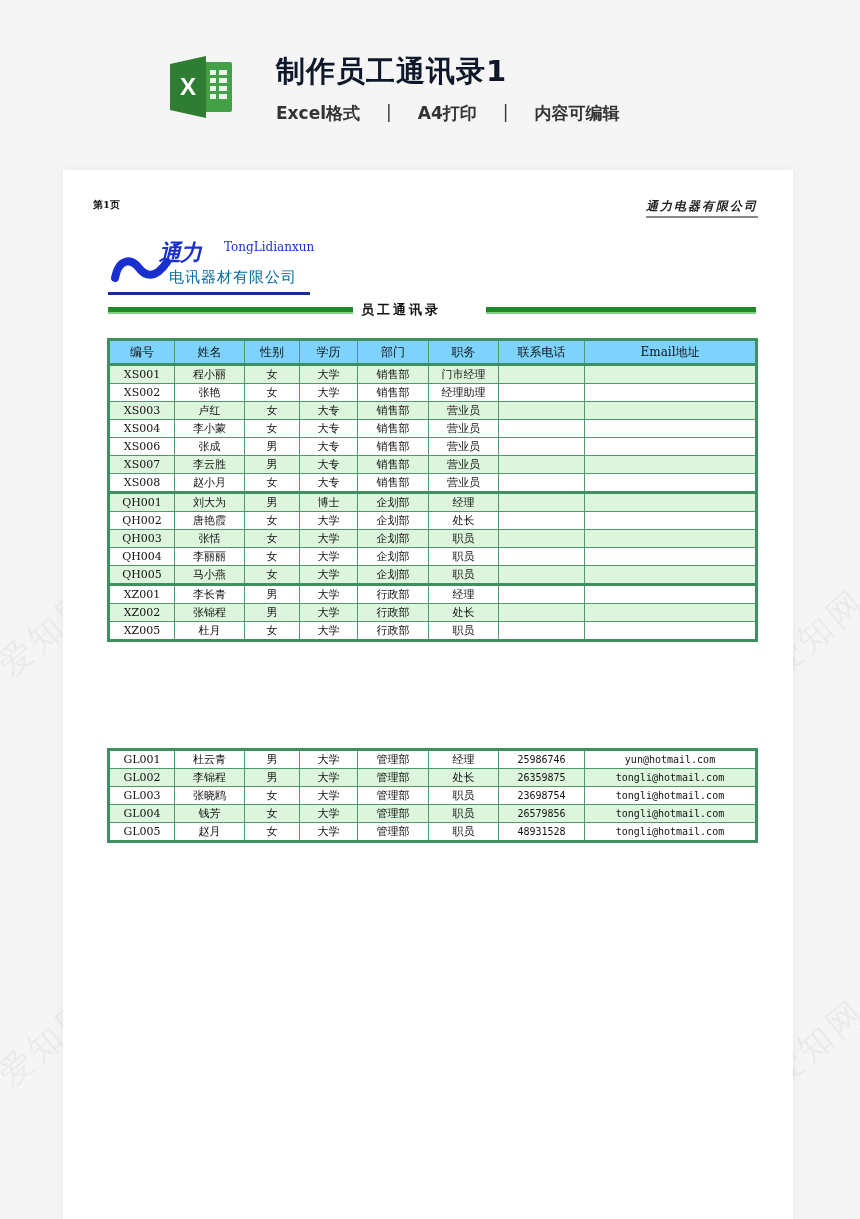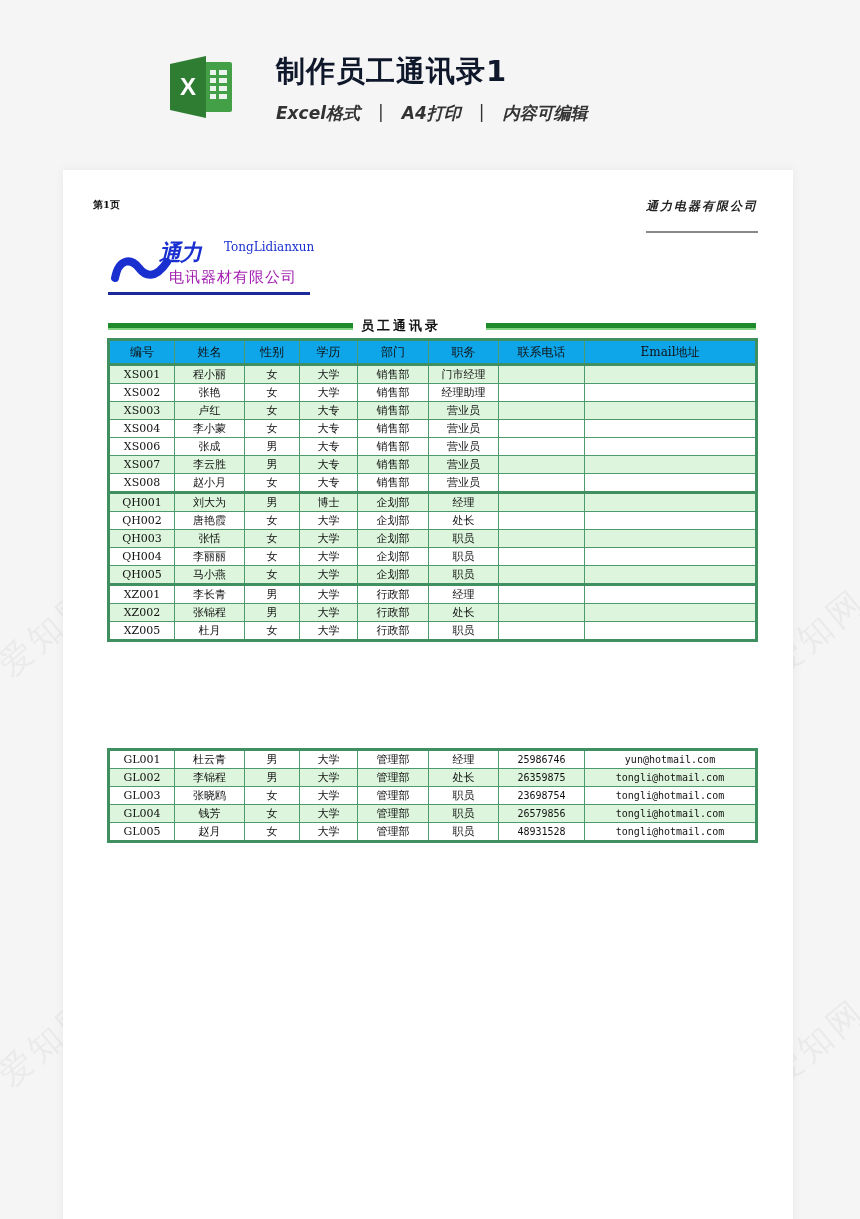--- a/index.html
+++ b/index.html
@@ -11,7 +11,7 @@
   .hdr { position:absolute; left:0; top:0; width:860px; height:170px; }
   .xl-icon { position:absolute; left:170px; top:56px; width:64px; height:62px; }
   .hdr-title { position:absolute; left:276px; top:52px; font-size:29px; font-weight:bold; color:#0f172a; letter-spacing:1px; }
-  .hdr-sub { position:absolute; left:276px; top:102px; font-size:17px; font-weight:bold; color:#333; display:flex; gap:0; white-space:nowrap;font-style:italic; }
+  .hdr-sub { position:absolute; left:276px; top:102px; font-size:17px; font-weight:bold; color:#333; display:flex; gap:8px; white-space:nowrap; }
   .hdr-sub .sep { margin:0 18px; font-weight:normal; color:#333; }
 
   .page { position:absolute; left:63px; top:170px; width:730px; height:1060px; background:#fff; box-shadow:0 0 10px rgba(0,0,0,0.06); }

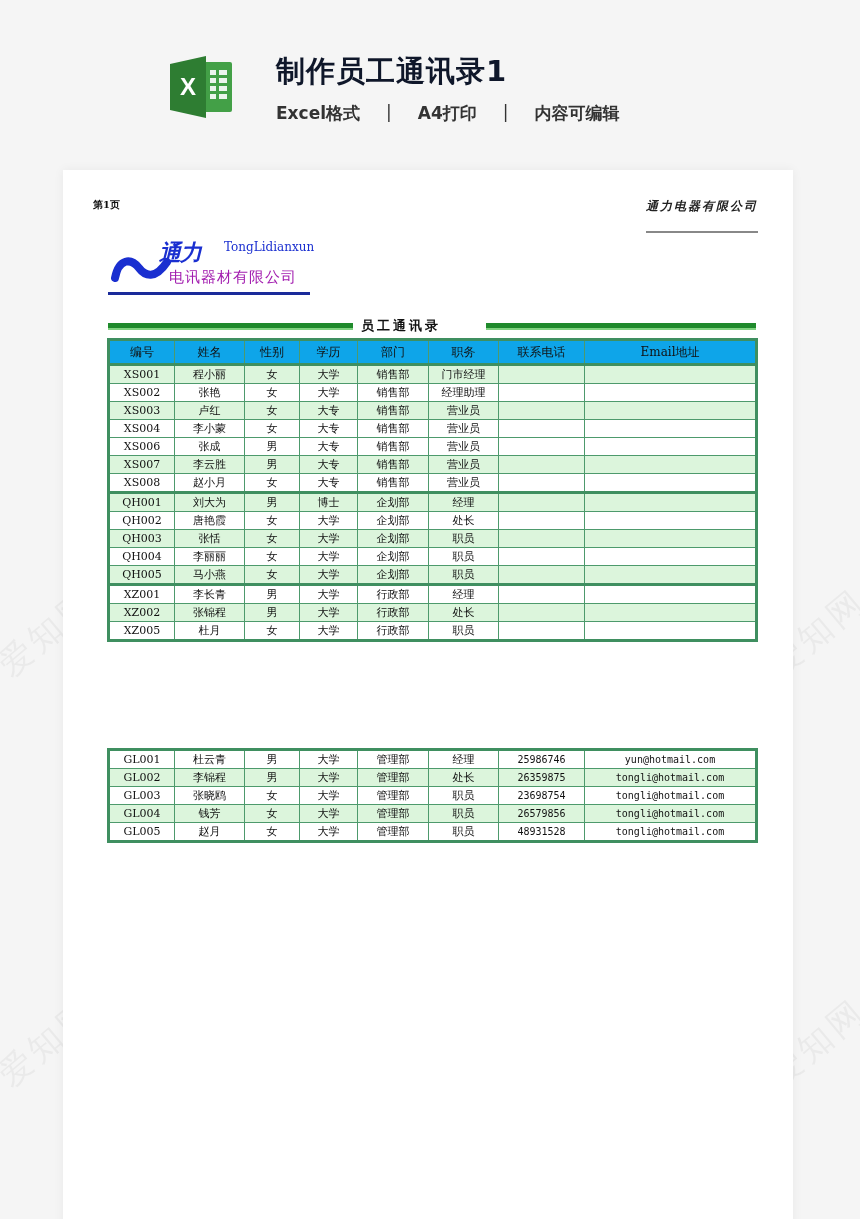--- a/index.html
+++ b/index.html
@@ -16,7 +16,7 @@
 
   .page { position:absolute; left:63px; top:170px; width:730px; height:1060px; background:#fff; box-shadow:0 0 10px rgba(0,0,0,0.06); }
   .page-num { position:absolute; left:30px; top:28px; font-size:10px; font-weight:bold; color:#111; font-family:"DejaVu Serif",serif; }
-  .company-hdr { position:absolute; right:35px; top:28px; font-size:12px; font-style:italic; font-weight:bold; color:#222; letter-spacing:2px; border-bottom:2px solid #888; padding-bottom:16px; }
+  .company-hdr { position:absolute; right:35px; top:28px; font-size:12px; font-style:italic; font-weight:bold; color:#222; letter-spacing:2px; border-bottom:2px solid #888; padding-bottom:1px; }
 
   .logo { position:absolute; left:48px; top:70px; width:200px; height:56px; }
   .logo-swoosh { position:absolute; left:0; top:14px; }

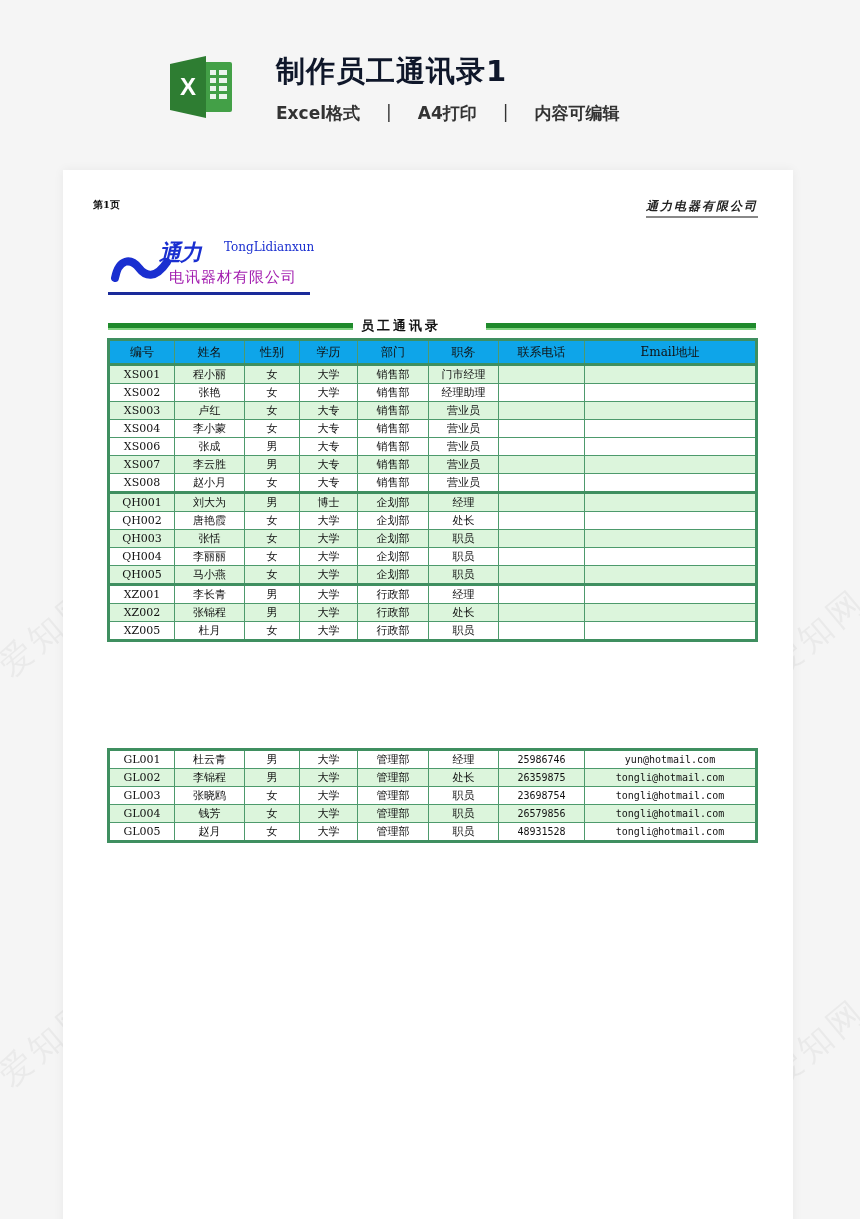--- a/index.html
+++ b/index.html
@@ -22,7 +22,7 @@
   .logo-swoosh { position:absolute; left:0; top:14px; }
   .logo-cn { position:absolute; left:48px; top:-2px; font-size:22px; font-weight:bold; color:#1a2fd0; font-style:italic; letter-spacing:-1px; }
   .logo-en { position:absolute; left:113px; top:0; font-size:12px; color:#1a2fd0; font-family:"DejaVu Serif",serif; }
-  .logo-sub { position:absolute; left:58px; top:28px; font-size:15px; color:#a21caf; letter-spacing:1px; white-space:nowrap; }
+  .logo-sub { position:absolute; left:58px; top:28px; font-size:15px; color:#0369a1; letter-spacing:1px; white-space:nowrap; }
   .logo-line { position:absolute; left:45px; top:122px; width:202px; height:3px; background:#1a2a9a; }
 
   .title-bar { position:absolute; left:45px; top:132px; width:648px; height:16px;margin-top:16px; }

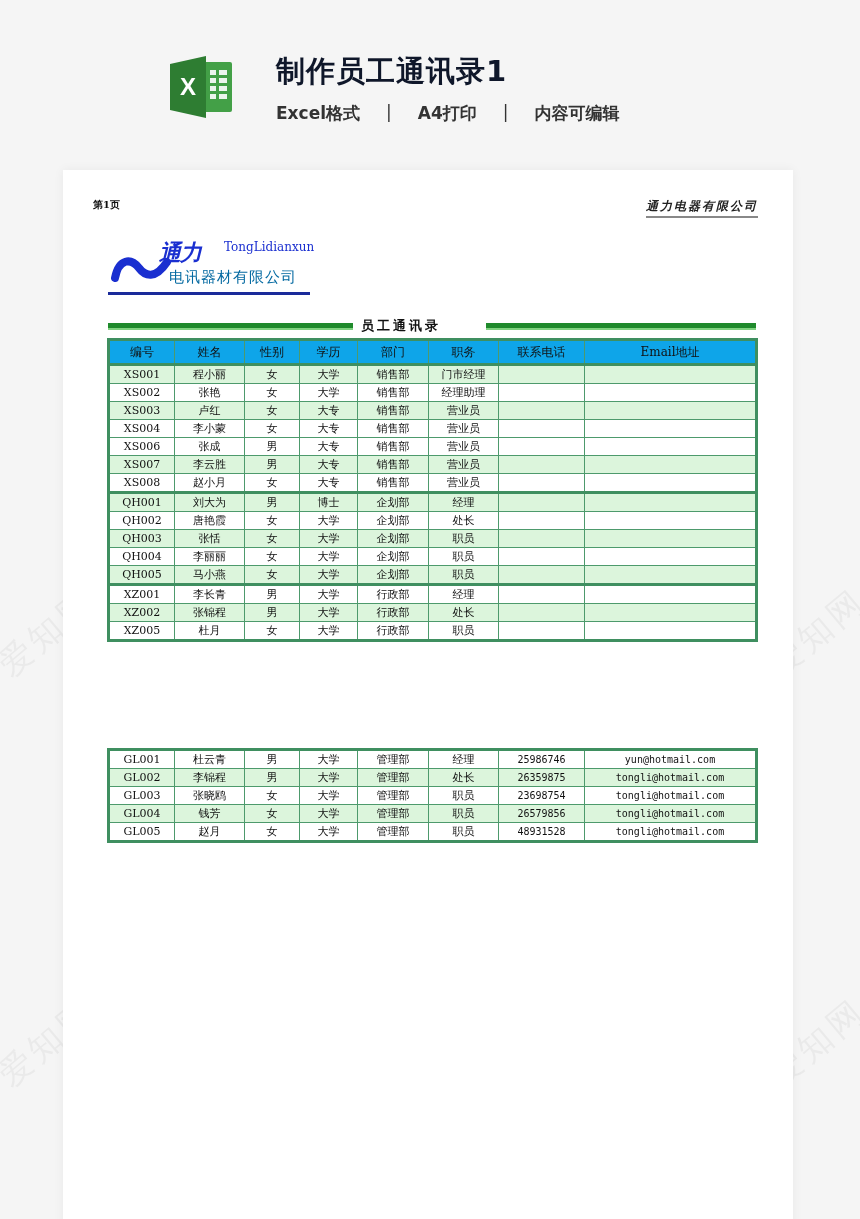--- a/index.html
+++ b/index.html
@@ -25,7 +25,7 @@
   .logo-sub { position:absolute; left:58px; top:28px; font-size:15px; color:#0369a1; letter-spacing:1px; white-space:nowrap; }
   .logo-line { position:absolute; left:45px; top:122px; width:202px; height:3px; background:#1a2a9a; }
 
-  .title-bar { position:absolute; left:45px; top:132px; width:648px; height:16px;margin-top:16px; }
+  .title-bar { position:absolute; left:45px; top:132px; width:648px; height:16px; }
   .title-bar .bar { position:absolute; top:5px; height:5px; background:#1f8a2c; border-bottom:2px solid #7fd27f; }
   .title-bar .bar.l { left:0; width:245px; }
   .title-bar .bar.r { left:378px; width:270px; }

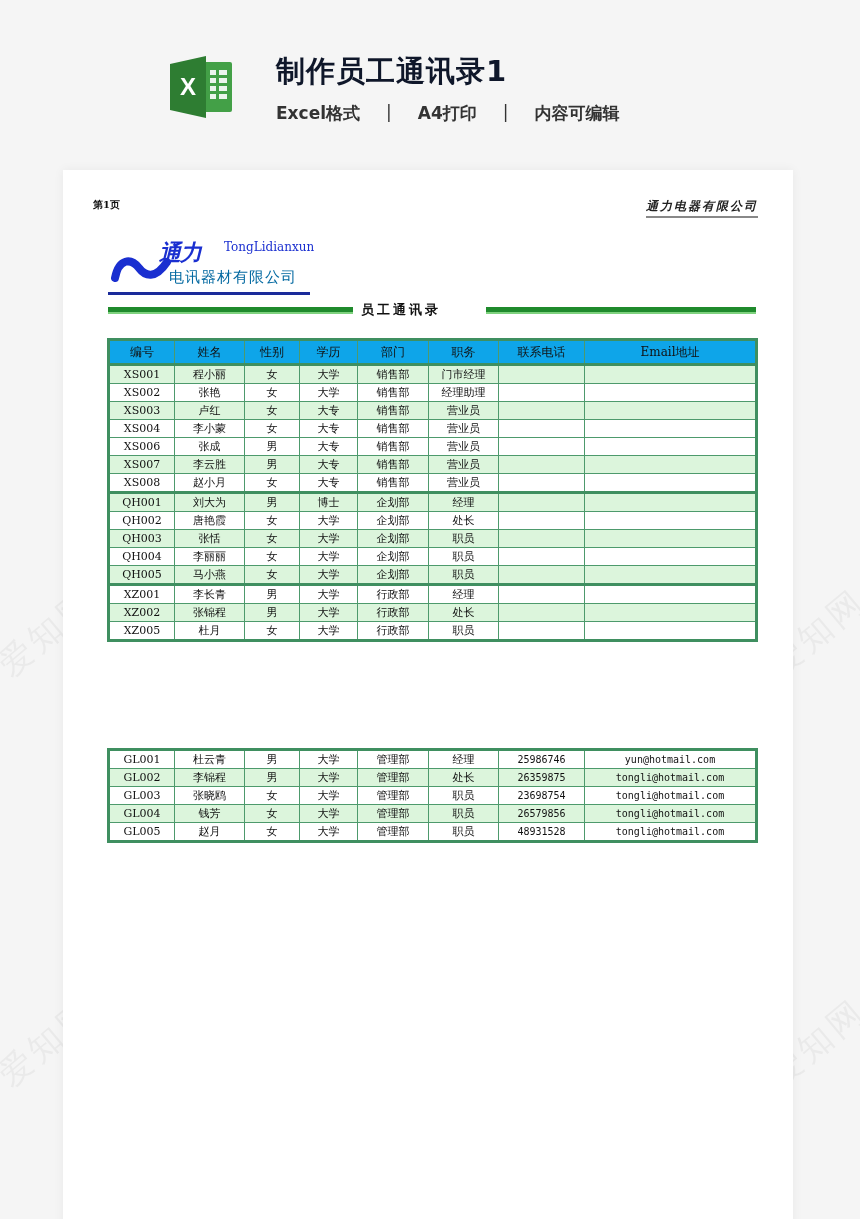--- a/index.html
+++ b/index.html
@@ -36,7 +36,7 @@
     border:1.5px solid #4d9a6c; text-align:center; height:17px; padding:0; white-space:nowrap; overflow:hidden;
     font-family:"DejaVu Serif","Liberation Serif",serif;
   }
-  table.sheet th { font-weight:normal; font-size:12px; height:22px; background:#0ea5e9; border-bottom:3px solid #3f8f60; }
+  table.sheet th { font-weight:normal; font-size:12px; height:22px; background:#7dd3fc; border-bottom:3px solid #3f8f60; }
   table.sheet tr.alt td {
     background-color:#dcf5dc;
     background-image:radial-gradient(#b9dfb9 0.6px, transparent 0.7px);

